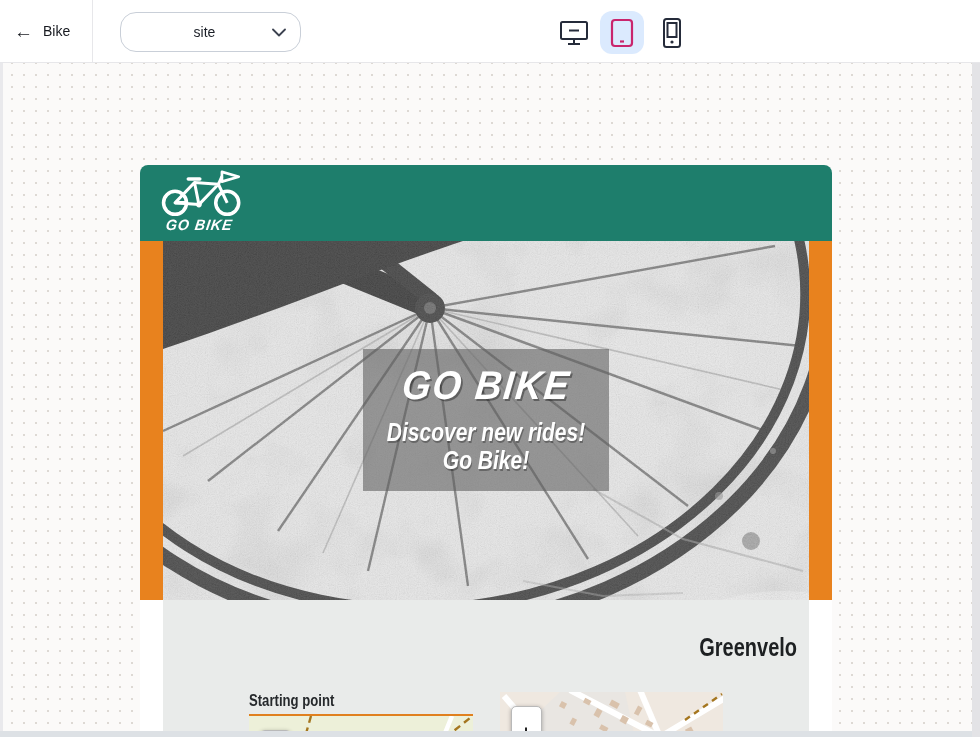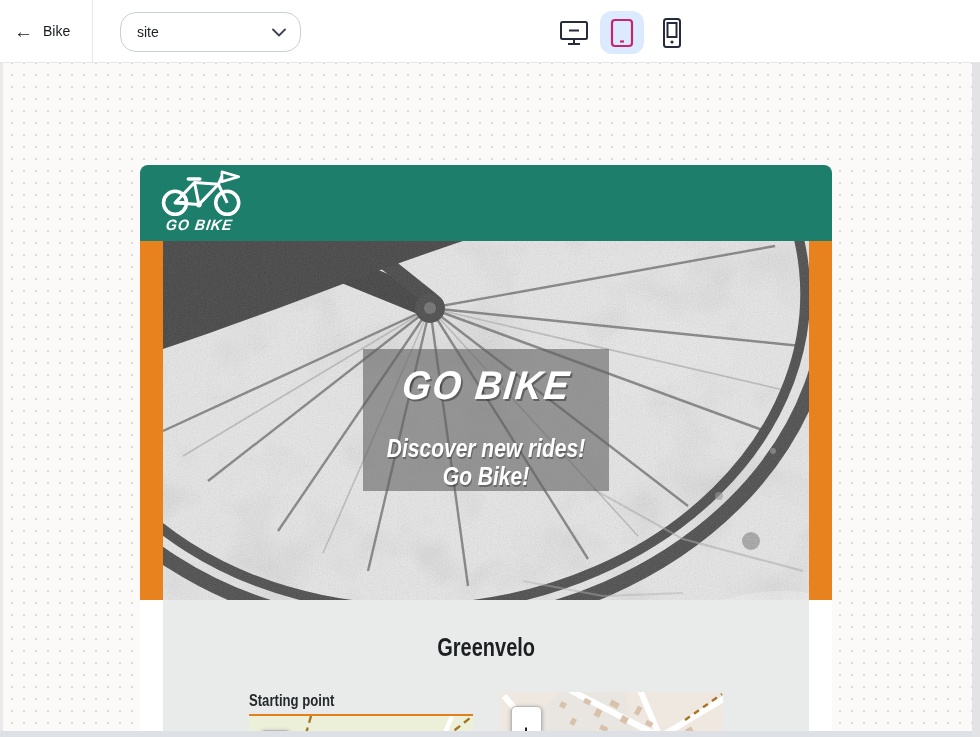--- a/index.html
+++ b/index.html
@@ -16,7 +16,7 @@
   .dropdown { position:absolute; left:120px; top:12px; width:181px; height:40px;
               border:1px solid #c9cfd8; border-radius:16px; background:#fff; display:flex;
               align-items:center; padding:0 14px 0 16px; font-size:14px; color:#1b1f27; cursor:pointer; }
-  .dropdown .dd-value { flex:1; }
+  .dropdown .dd-value { flex:1;text-align:center; }
   .chev { width:14px; height:9px; }
 
   .device-btn { position:absolute; width:44px; height:43px; border-radius:12px; display:flex;

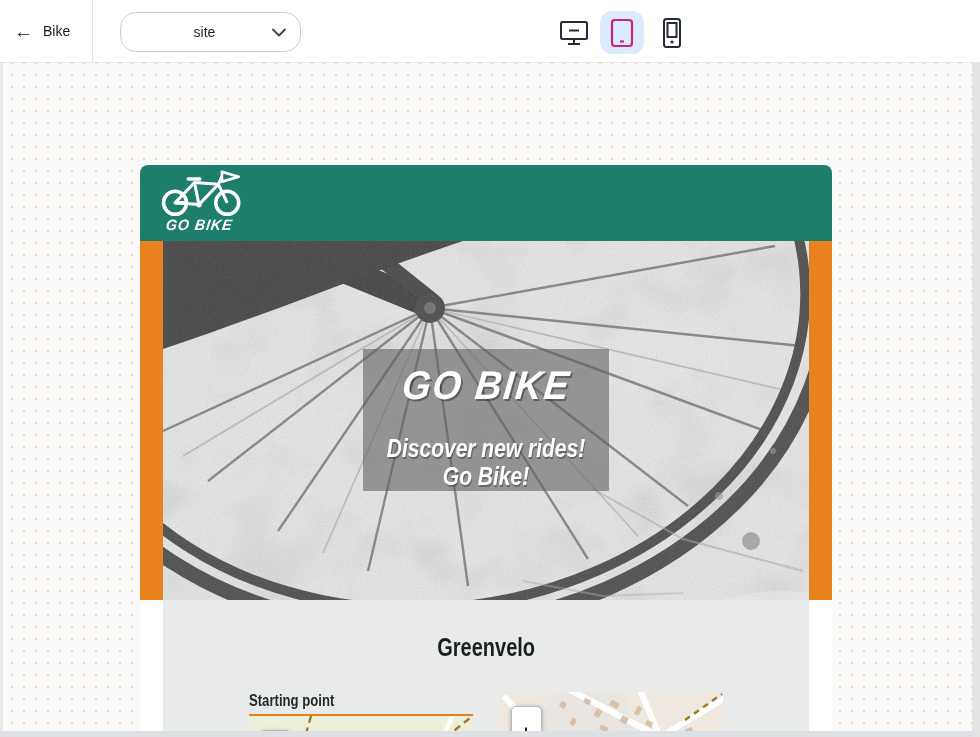--- a/index.html
+++ b/index.html
@@ -54,7 +54,7 @@
   .hero-title { display:inline-block; margin-top:14px; font-size:40px; font-weight:800; font-style:italic;
                 letter-spacing:2px; transform:skewX(-6deg) scaleX(.92);
                 text-shadow:2px 2px 0 rgba(0,0,0,.35); white-space:nowrap; }
-  .hero-tagline { margin-top:26px; line-height:1.12; }
+  .hero-tagline { margin-top:10px; line-height:1.12; }
   .hero-tagline div { display:block; font-size:25px; font-weight:700; font-style:italic;
                       transform:scaleX(.84); text-shadow:1px 2px 0 rgba(0,0,0,.3); white-space:nowrap; }
 

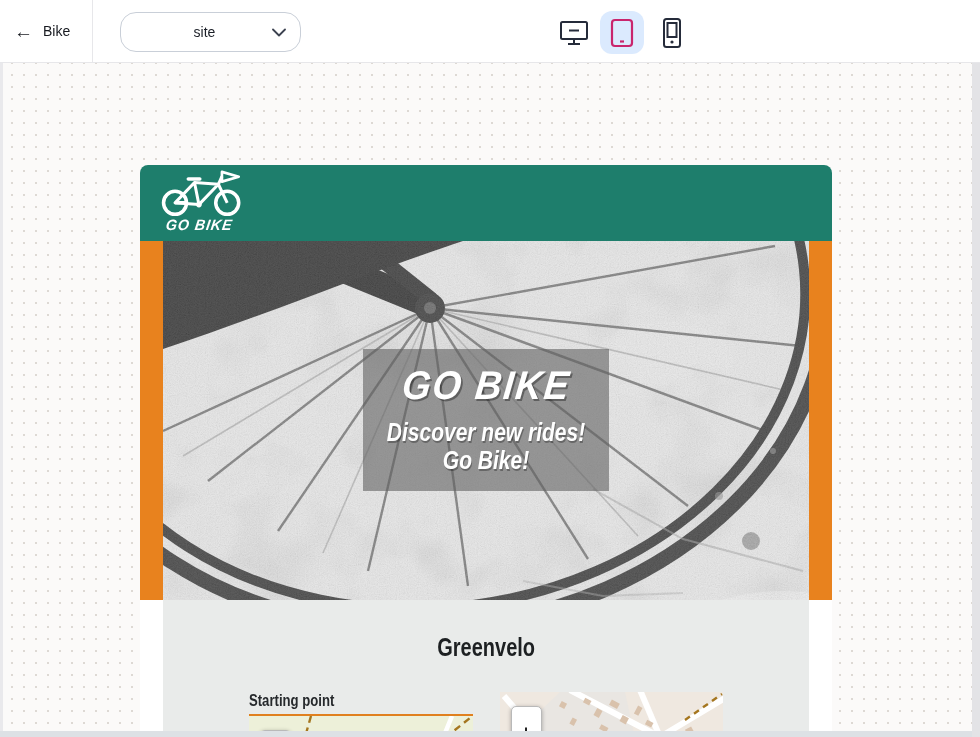--- a/index.html
+++ b/index.html
@@ -59,7 +59,7 @@
                       transform:scaleX(.84); text-shadow:1px 2px 0 rgba(0,0,0,.3); white-space:nowrap; }
 
   .route { position:relative; background:#e9ebea; margin:0 23px; height:194px; }
-  .route-heading { text-align:center; padding-top:33px; }
+  .route-heading { text-align:right; padding-top:33px; }
   .route-heading span { display:inline-block; font-size:25px; font-weight:800; color:#1d2022;
                         transform:scaleX(.8); letter-spacing:0; }
   .cols { display:flex; gap:27px; margin:30px 86px 0; }

